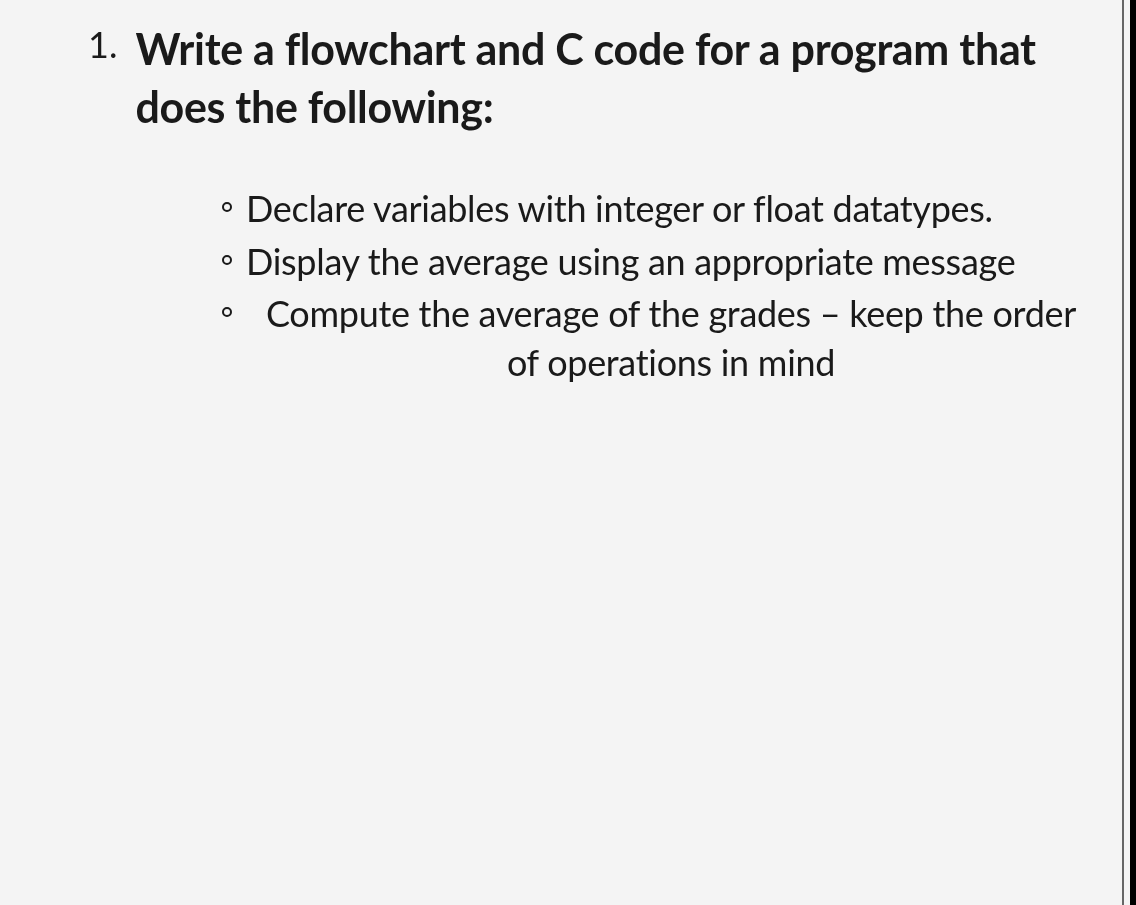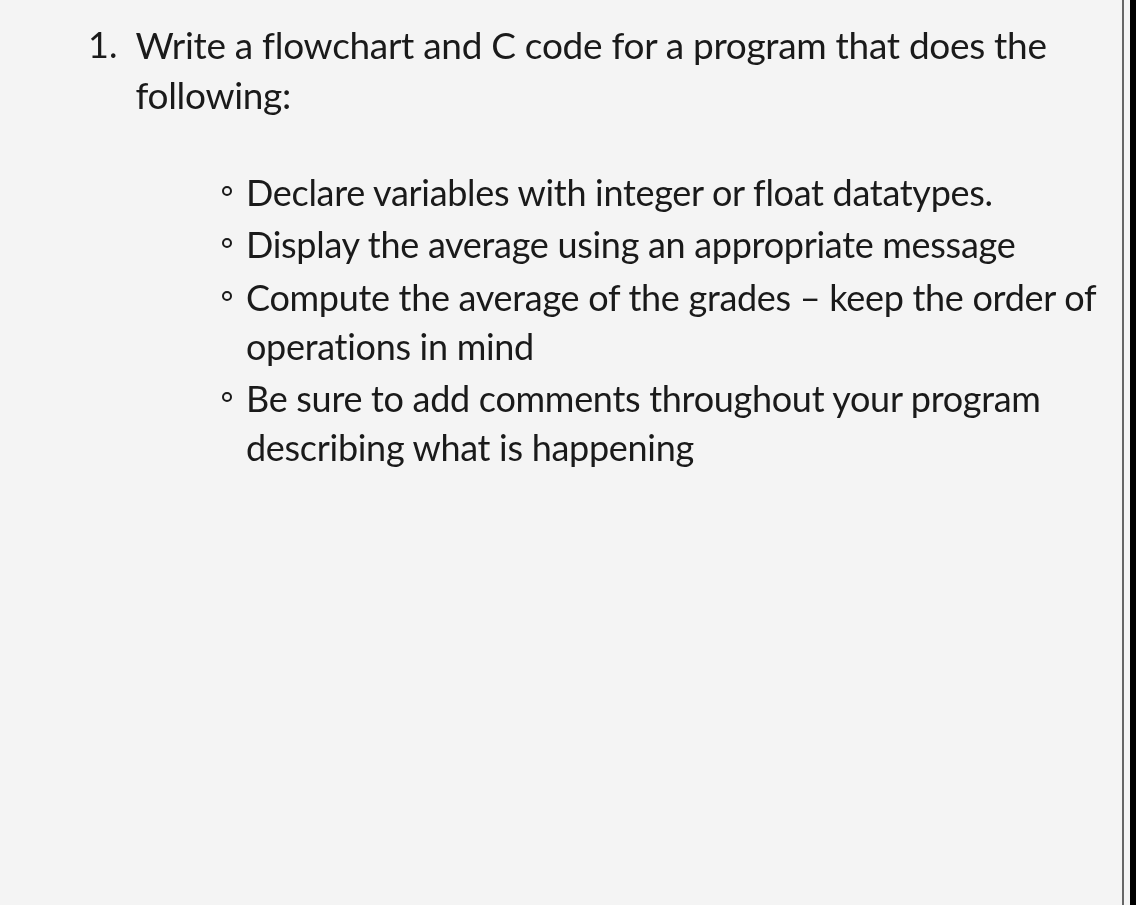--- a/index.html
+++ b/index.html
@@ -32,8 +32,8 @@
       line-height: 1.35;
     }
     .ordered-text {
-      font-size: 37px;
-      font-weight: 400;
+      font-size: 43px;
+      font-weight: 700;
       line-height: 1.35;
       letter-spacing: -0.3px;
     }

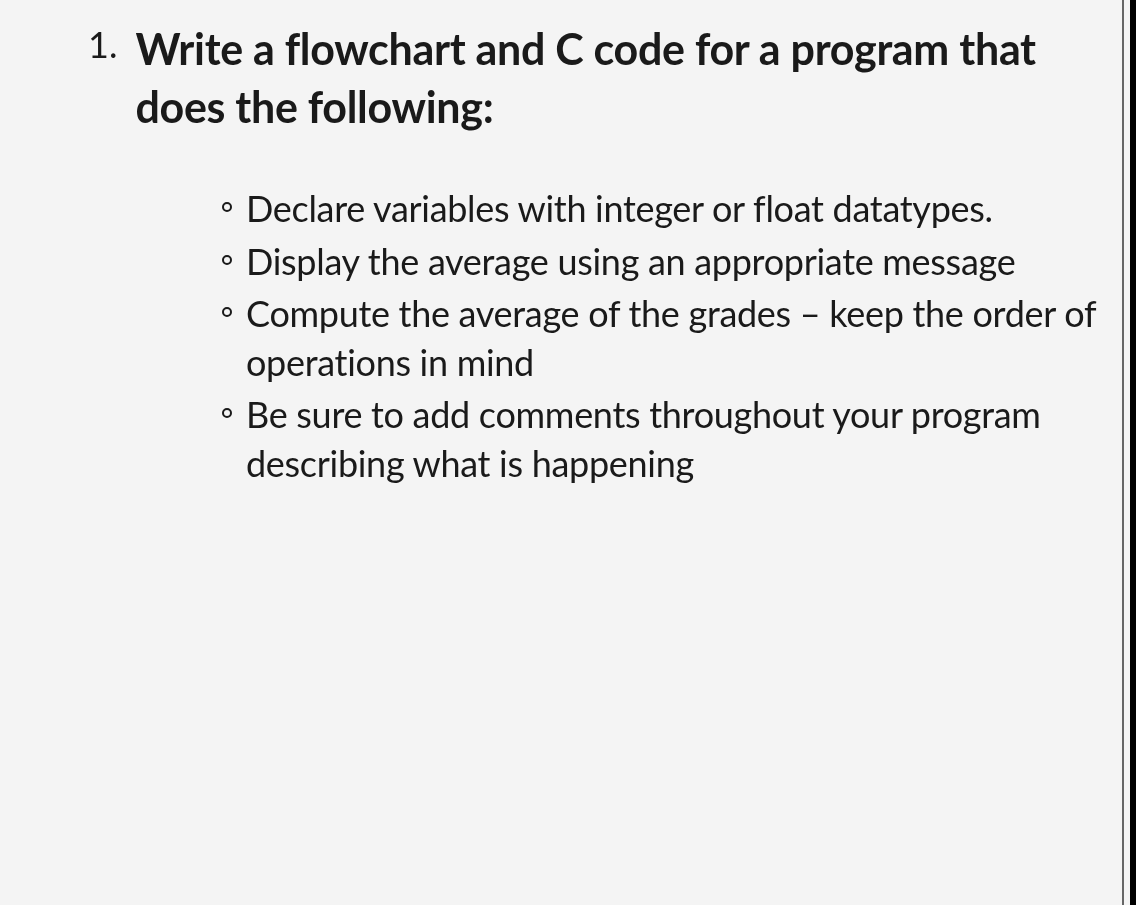--- a/index.html
+++ b/index.html
@@ -44,6 +44,7 @@
     .sub-item {
       display: flex;
       margin-bottom: 4px;
+      text-align: center;
     }
     .bullet {
       flex-shrink: 0;

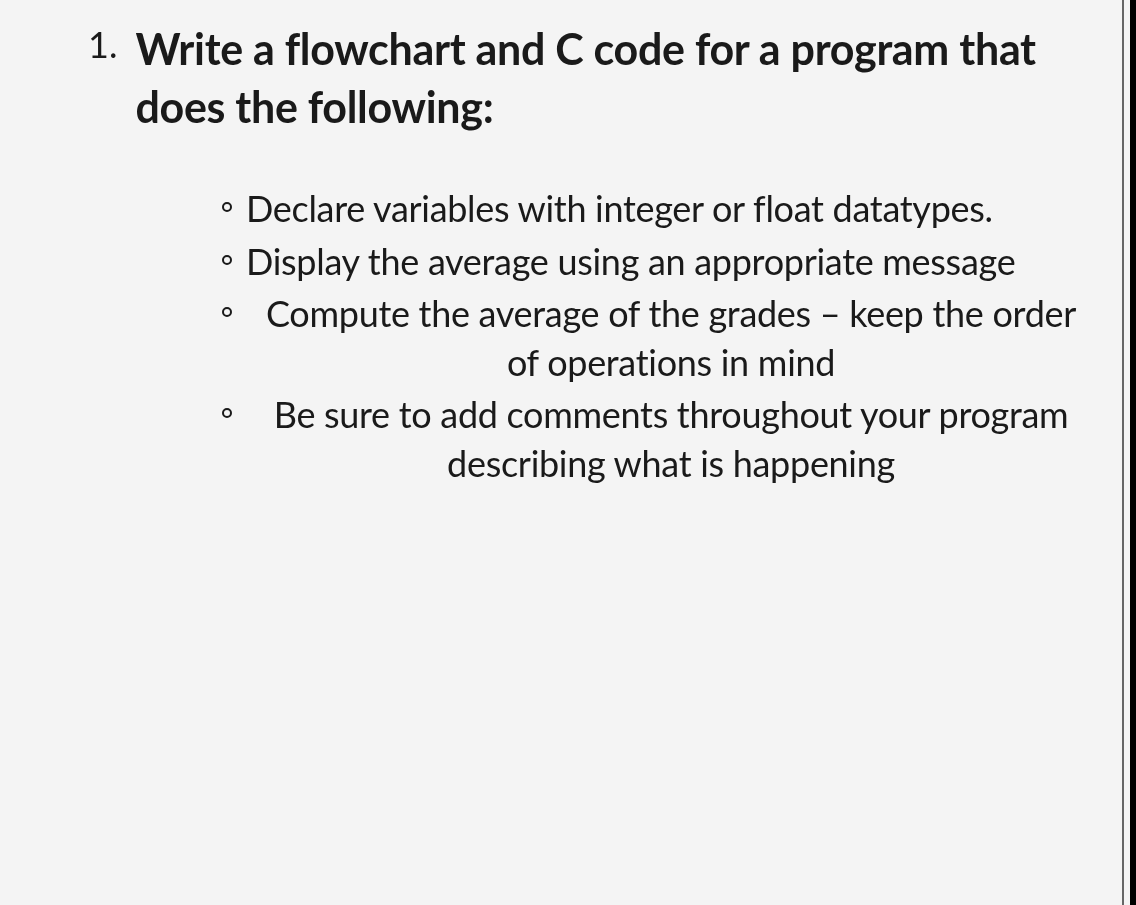--- a/index.html
+++ b/index.html
@@ -119,12 +119,6 @@
     </div>
 
 
-    <div class="sub-item">
-      <div class="bullet">
-          <div class="bullet-circle"></div>
-        </div>
-      <div class="sub-text">Be sure to add comments throughout your program describing what is happening</div>
-    </div>
 
   </div>
 

